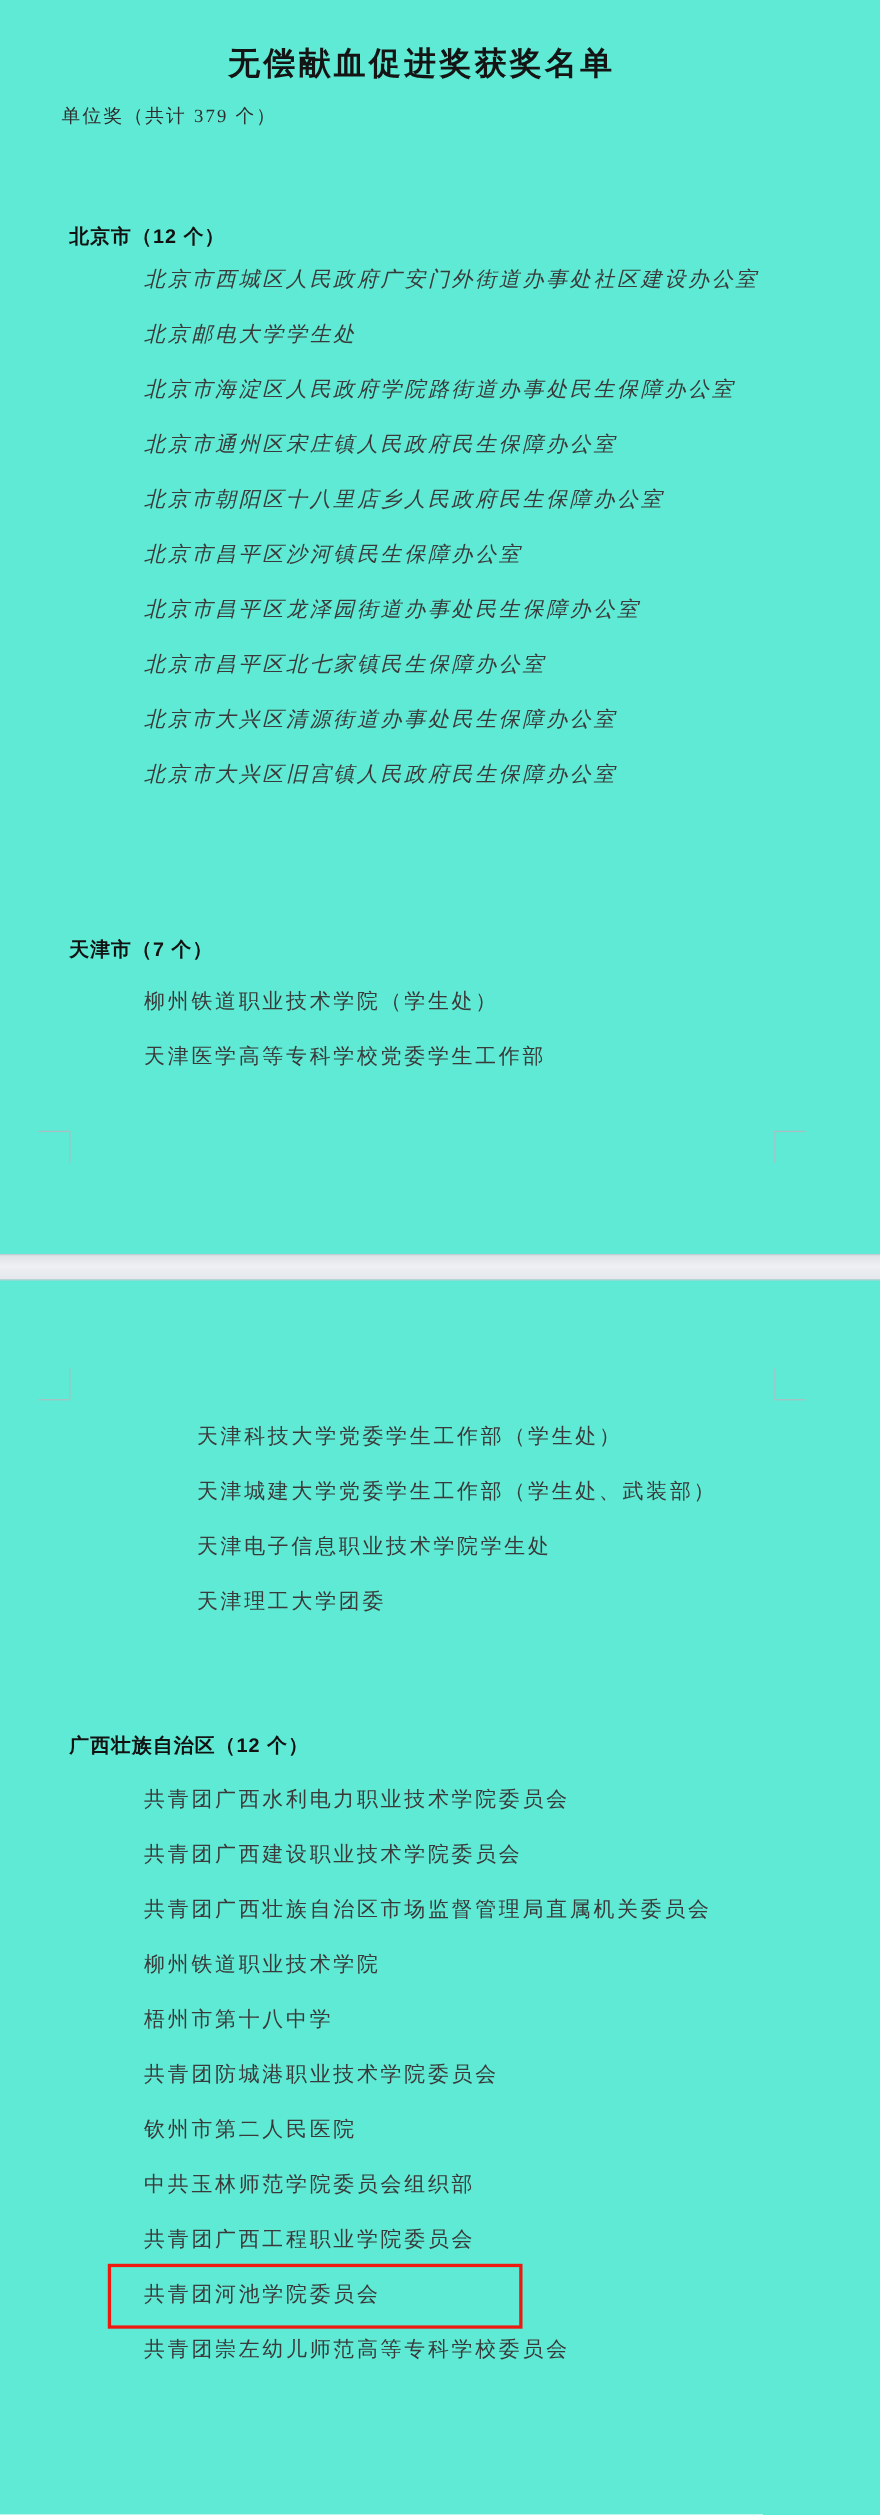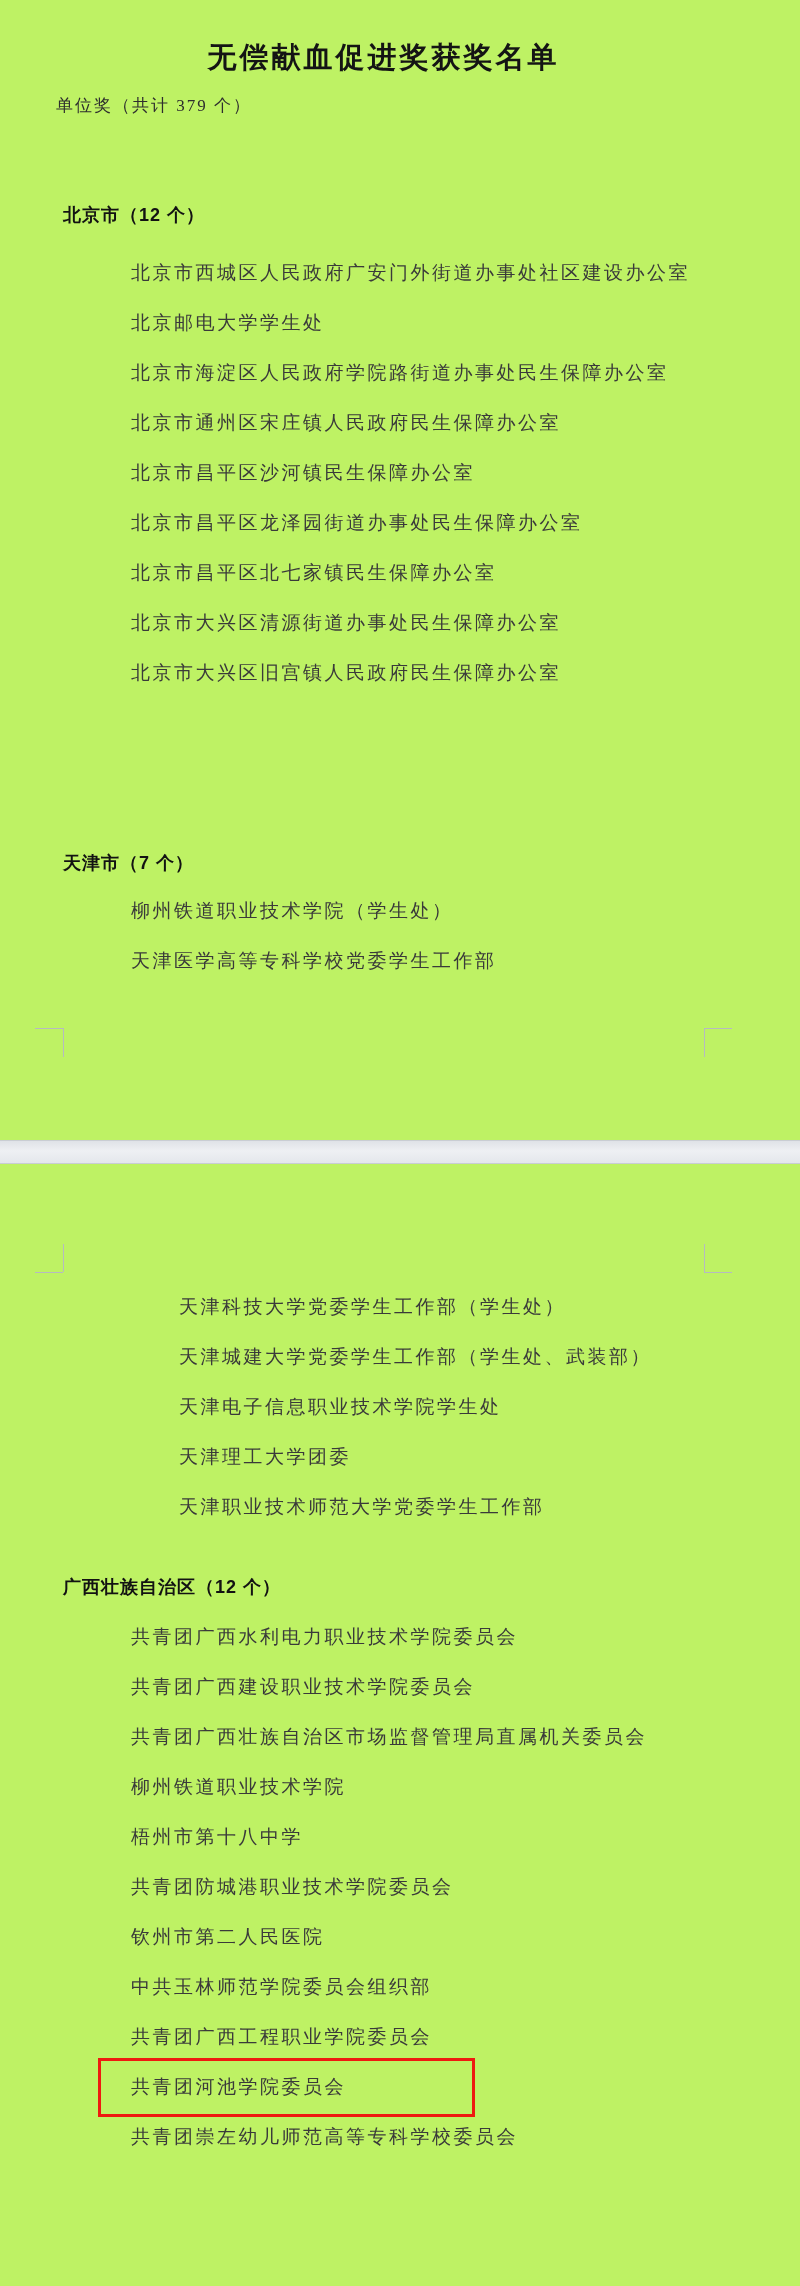--- a/index.html
+++ b/index.html
@@ -3,7 +3,7 @@
 <meta charset="utf-8">
 <style>
   html,body{margin:0;padding:0;background:#ffffff;}
-  .screen{position:relative;width:800px;height:2286px;background:#bef264;overflow:hidden;
+  .screen{position:relative;width:800px;height:2286px;background:#5eead4;overflow:hidden;
           font-family:"Liberation Serif","DejaVu Serif",serif;color:#3a3a3a;}
   .abs{position:absolute;}
   .doc-title{left:63px;top:38px;width:641px;text-align:center;

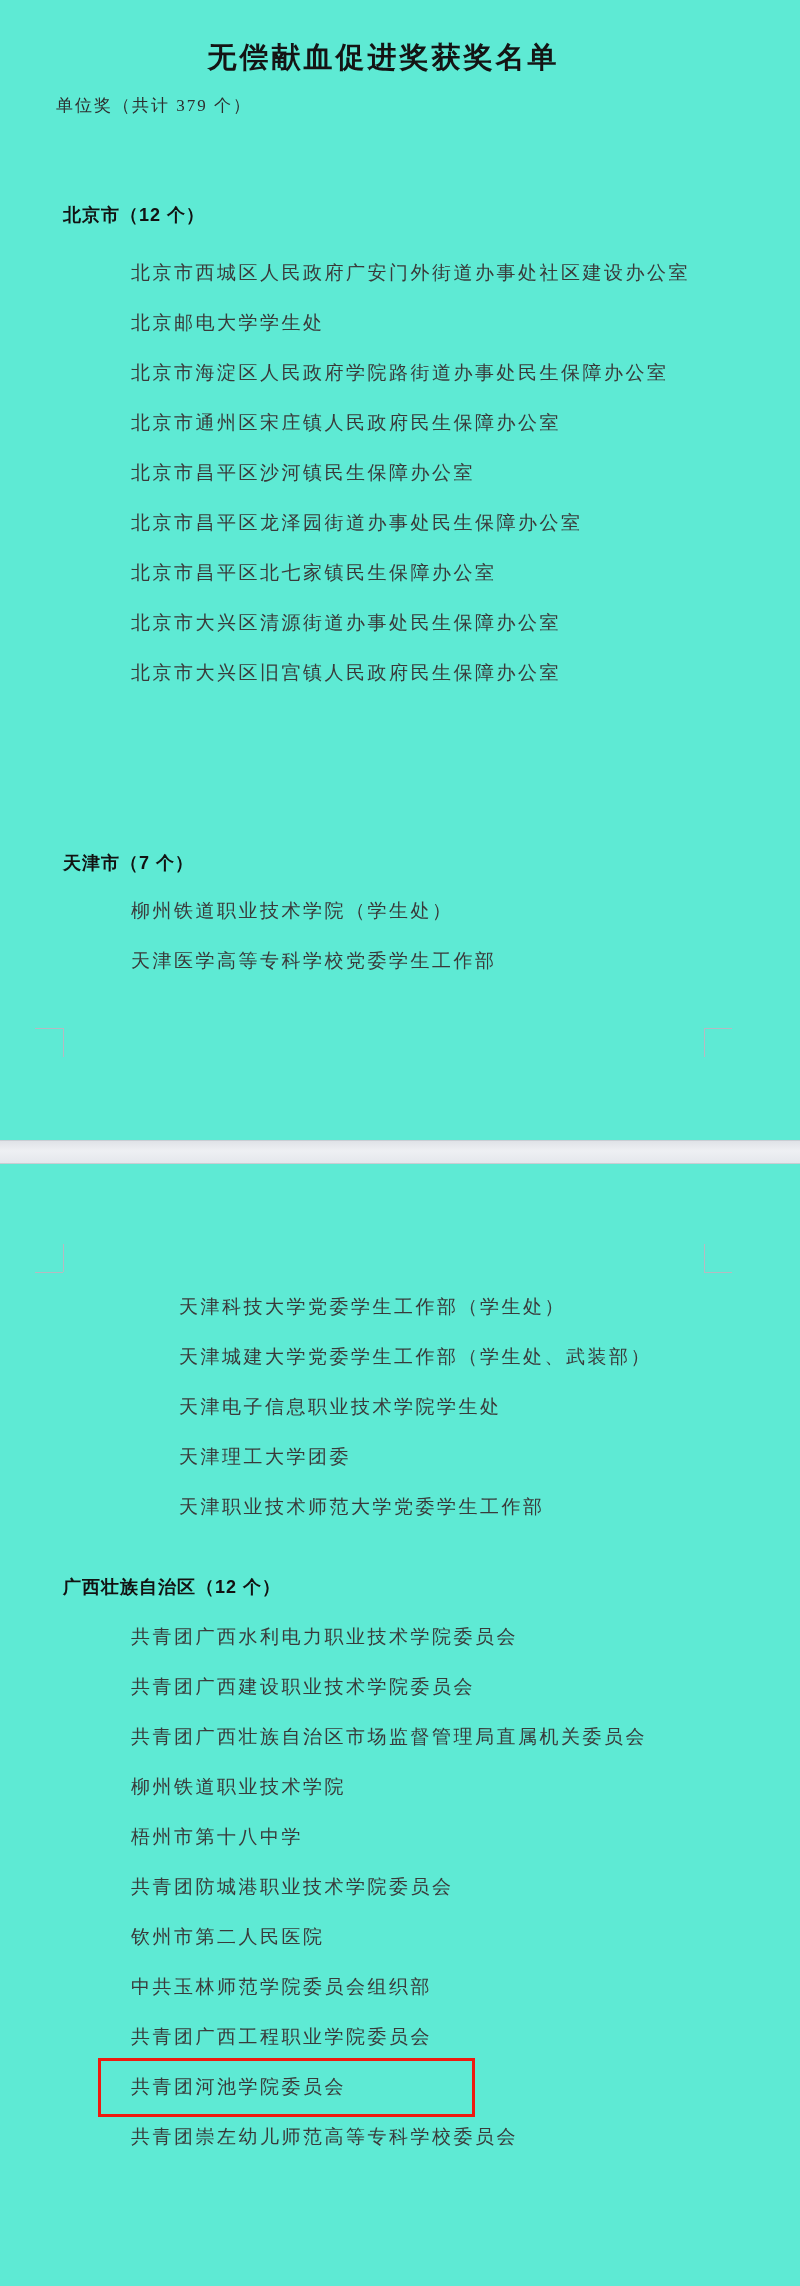--- a/index.html
+++ b/index.html
@@ -33,7 +33,7 @@
   <div class="abs doc-subtitle">单位奖（共计 379 个）</div>
 
   <div class="abs section-heading" style="top:203px;">北京市（12 个）</div>
-  <ul class="abs items" style="top:248px;">
+  <ul class="abs items" style="top:230px;font-style:italic;">
       <li>北京市西城区人民政府广安门外街道办事处社区建设办公室</li>
       <li>北京邮电大学学生处</li>
       <li>北京市海淀区人民政府学院路街道办事处民生保障办公室</li>

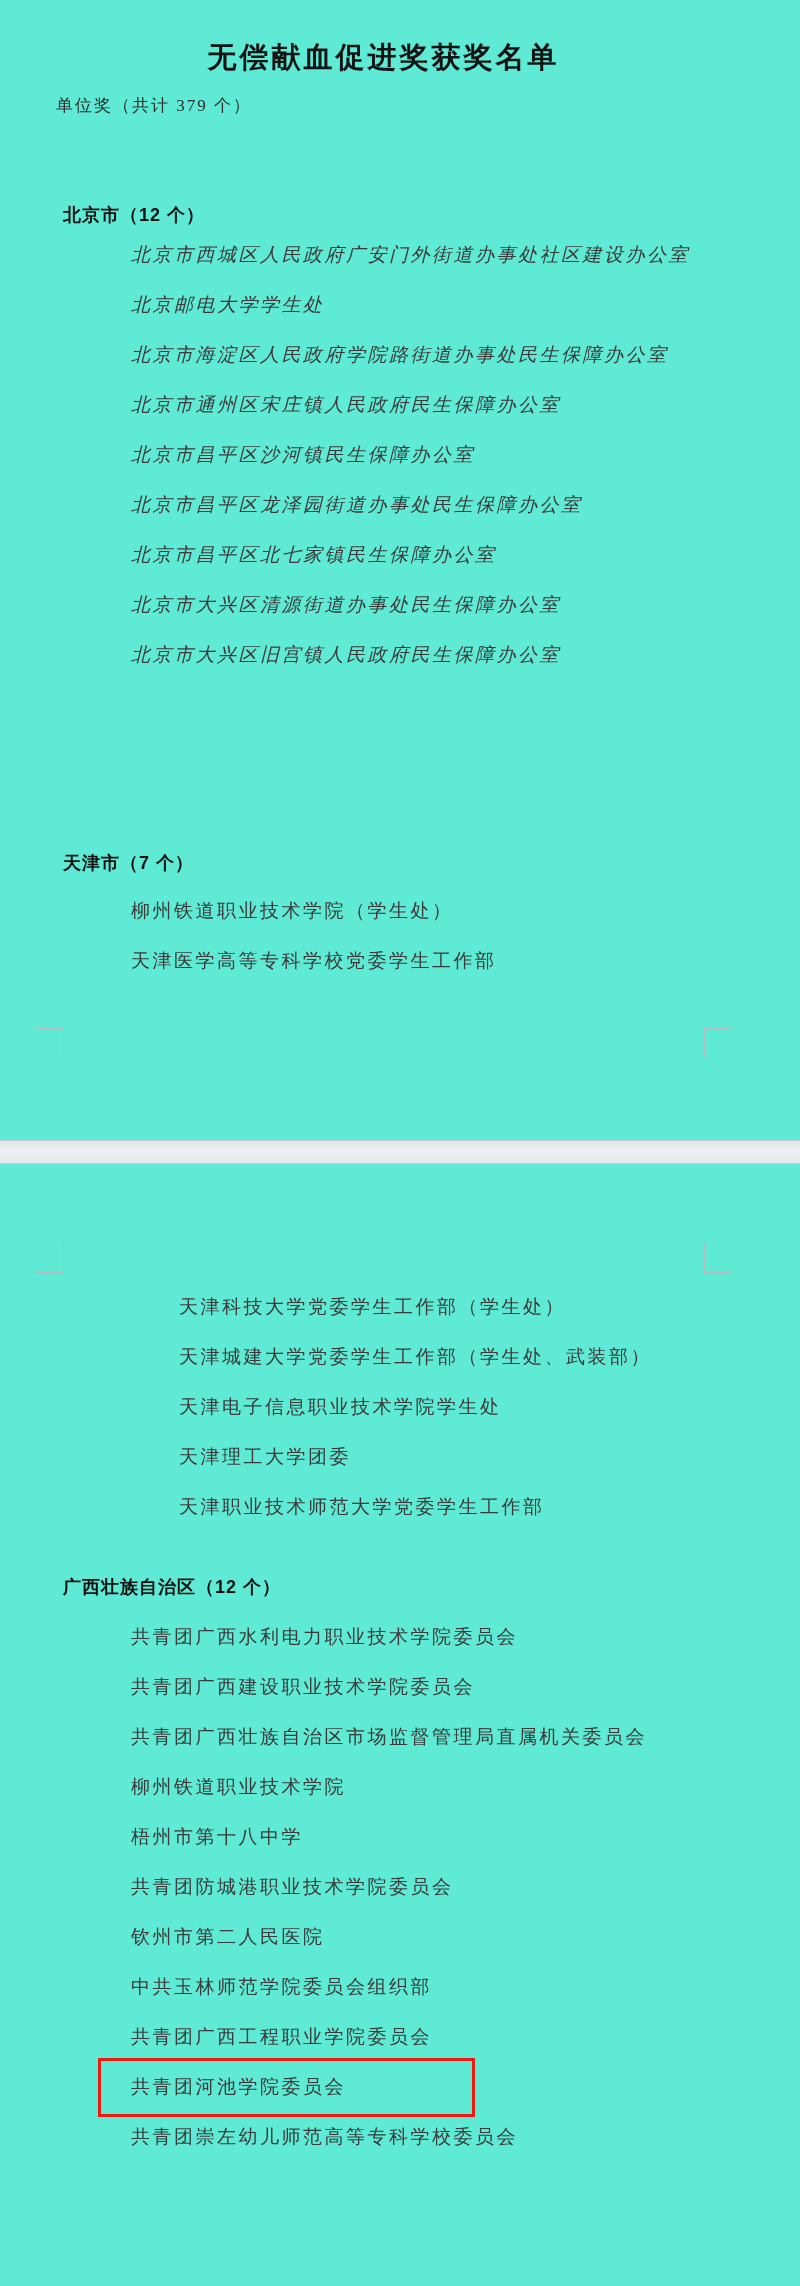--- a/index.html
+++ b/index.html
@@ -38,6 +38,7 @@
       <li>北京邮电大学学生处</li>
       <li>北京市海淀区人民政府学院路街道办事处民生保障办公室</li>
       <li>北京市通州区宋庄镇人民政府民生保障办公室</li>
+      <li>北京市朝阳区十八里店乡人民政府民生保障办公室</li>
       <li>北京市昌平区沙河镇民生保障办公室</li>
       <li>北京市昌平区龙泽园街道办事处民生保障办公室</li>
       <li>北京市昌平区北七家镇民生保障办公室</li>

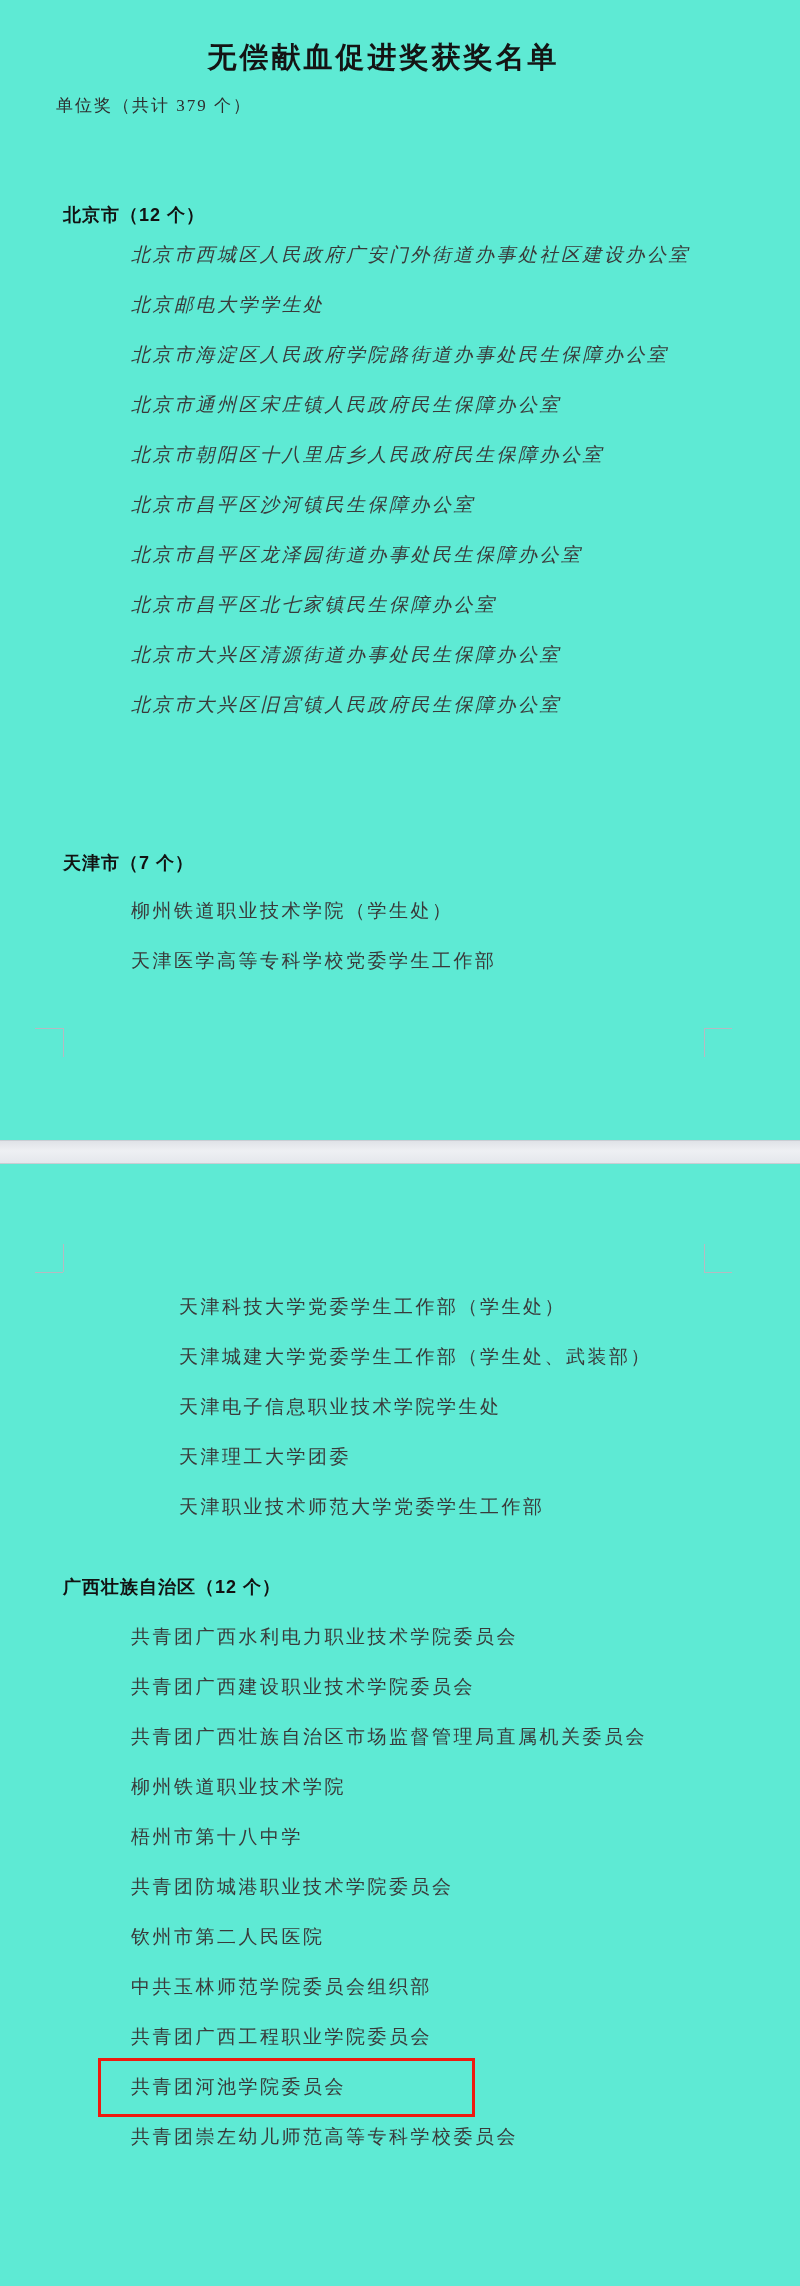--- a/index.html
+++ b/index.html
@@ -69,7 +69,6 @@
       <li>天津城建大学党委学生工作部（学生处、武装部）</li>
       <li>天津电子信息职业技术学院学生处</li>
       <li>天津理工大学团委</li>
-      <li>天津职业技术师范大学党委学生工作部</li>
     </ul>
 
   <div class="abs section-heading" style="top:1575px;">广西壮族自治区（12 个）</div>

